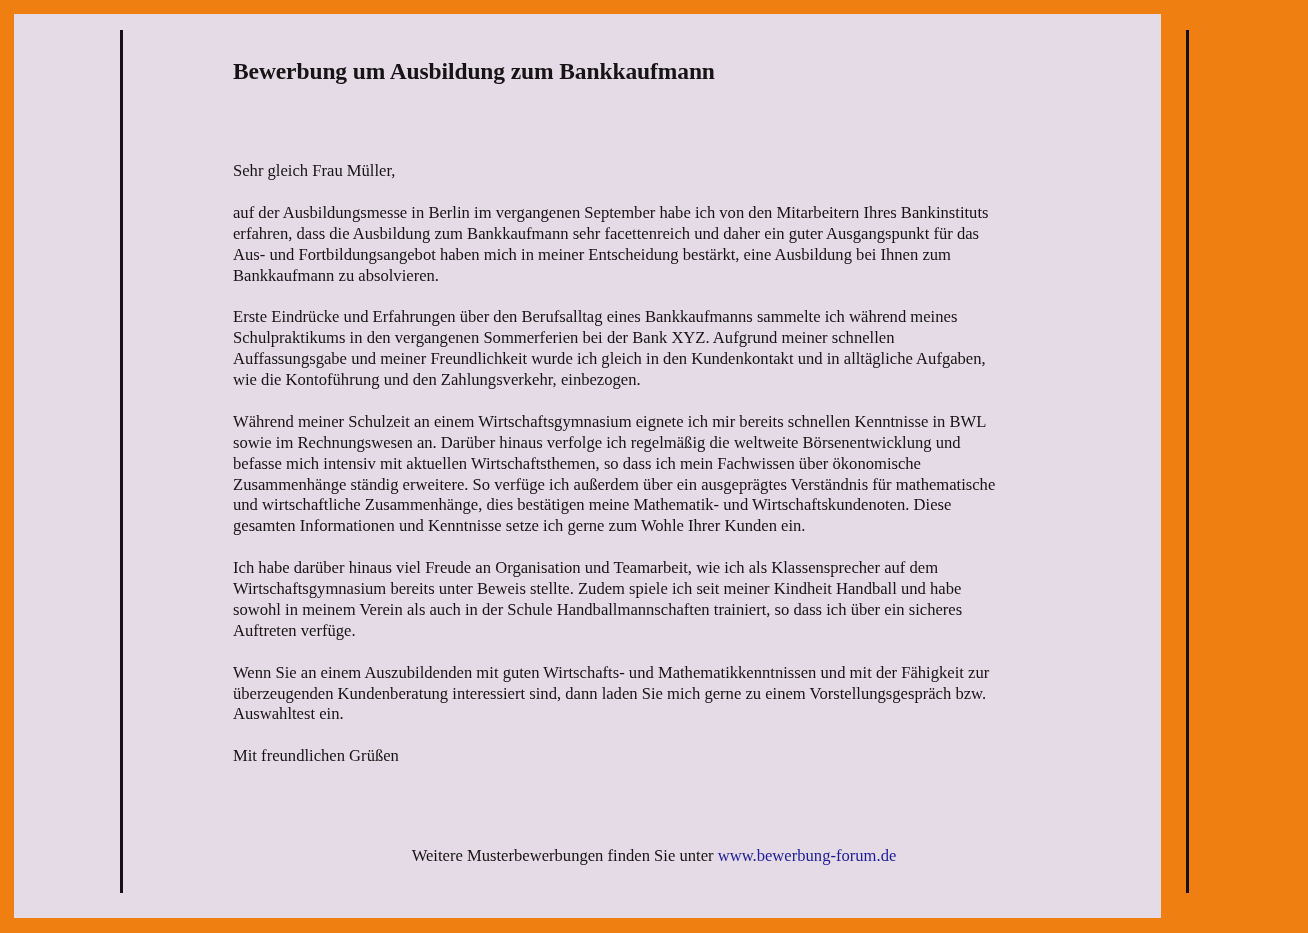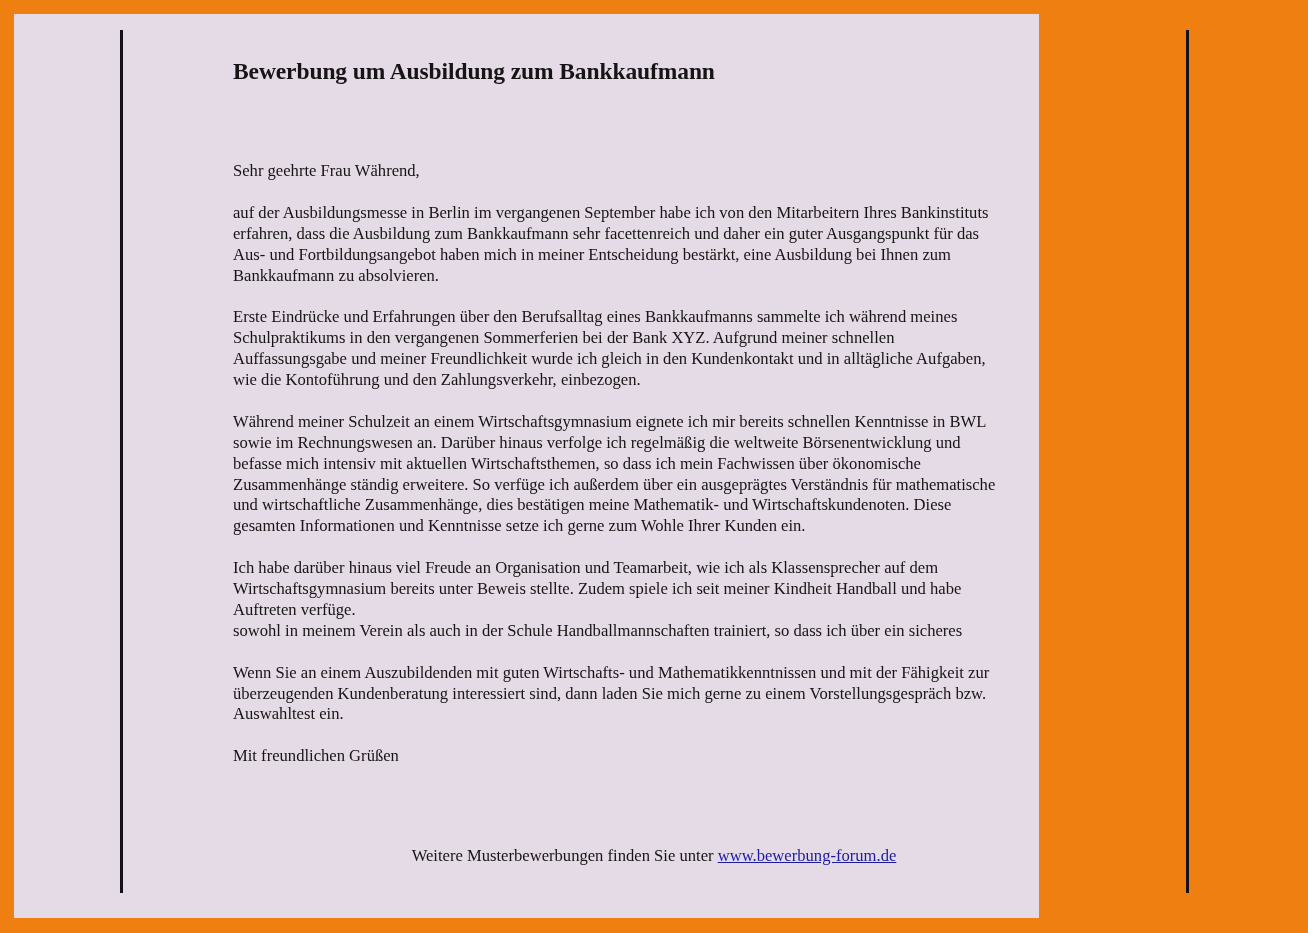--- a/index.html
+++ b/index.html
@@ -19,9 +19,10 @@
       position: absolute;
       left: 14px;
       top: 14px;
-      width: 1025px;
+      width: 1117px;
       height: 904px;
       background: #e4dbe6;
+      padding-left: 30px;
     }
     .vline {
       position: absolute;

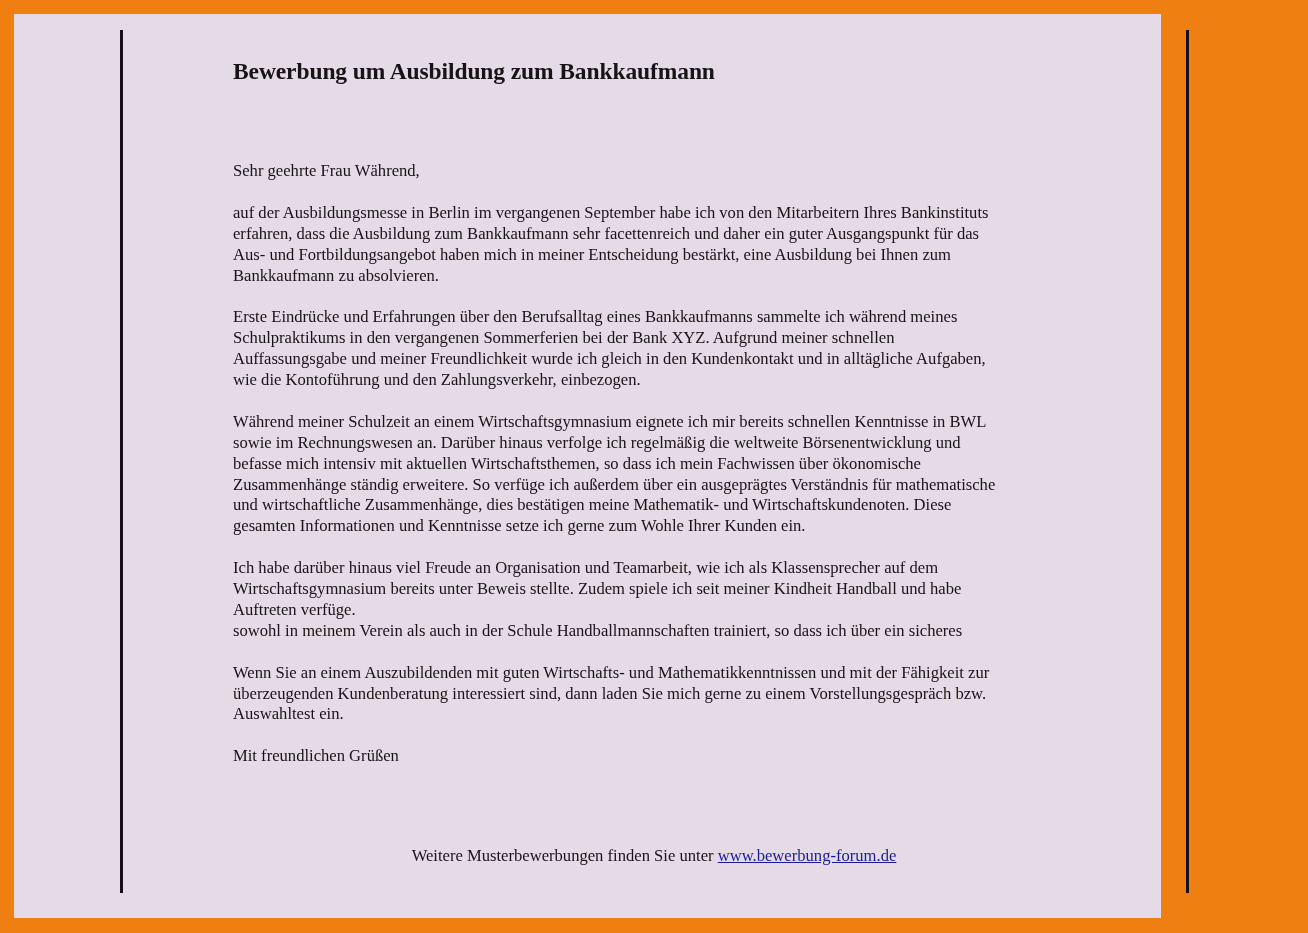--- a/index.html
+++ b/index.html
@@ -89,7 +89,7 @@
     <h1 class="title">Bewerbung um Ausbildung zum Bankkaufmann</h1>
 
     <div class="body-text">
-      <p>Sehr geehrte Frau Während,</p>
+      <p>Sehr gleich Frau Müller,</p>
 
       <p>
         <span class="line">auf der Ausbildungsmesse in Berlin im vergangenen September habe ich von den Mitarbeitern Ihres Bankinstituts</span>

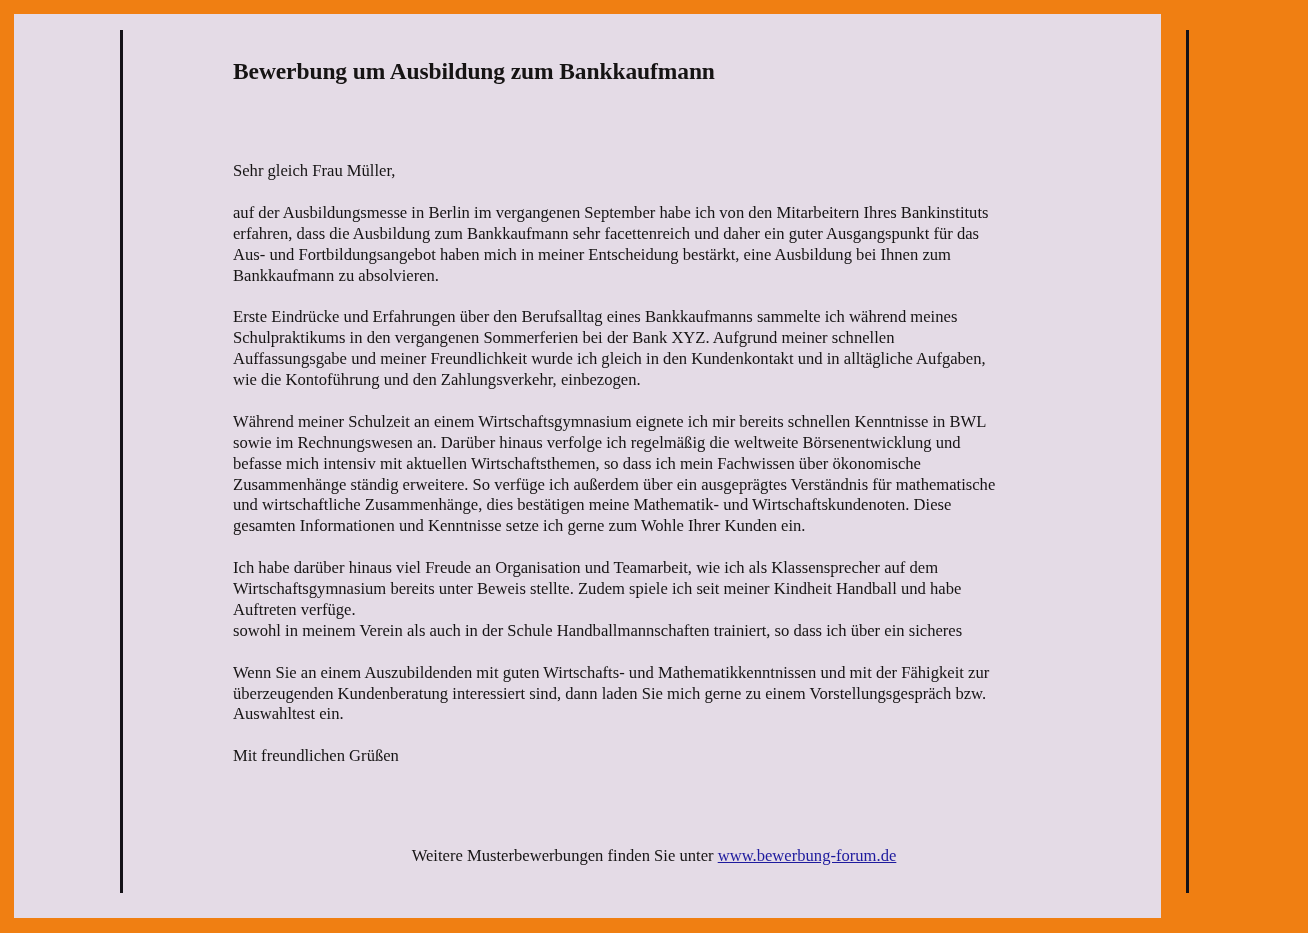--- a/index.html
+++ b/index.html
@@ -117,8 +117,8 @@
       <p>
         <span class="line">Ich habe darüber hinaus viel Freude an Organisation und Teamarbeit, wie ich als Klassensprecher auf dem</span>
         <span class="line">Wirtschaftsgymnasium bereits unter Beweis stellte. Zudem spiele ich seit meiner Kindheit Handball und habe</span>
+        <span class="line">sowohl in meinem Verein als auch in der Schule Handballmannschaften trainiert, so dass ich über ein sicheres</span>
         <span class="line">Auftreten verfüge.</span>
-        <span class="line">sowohl in meinem Verein als auch in der Schule Handballmannschaften trainiert, so dass ich über ein sicheres</span>
       </p>
 
       <p>

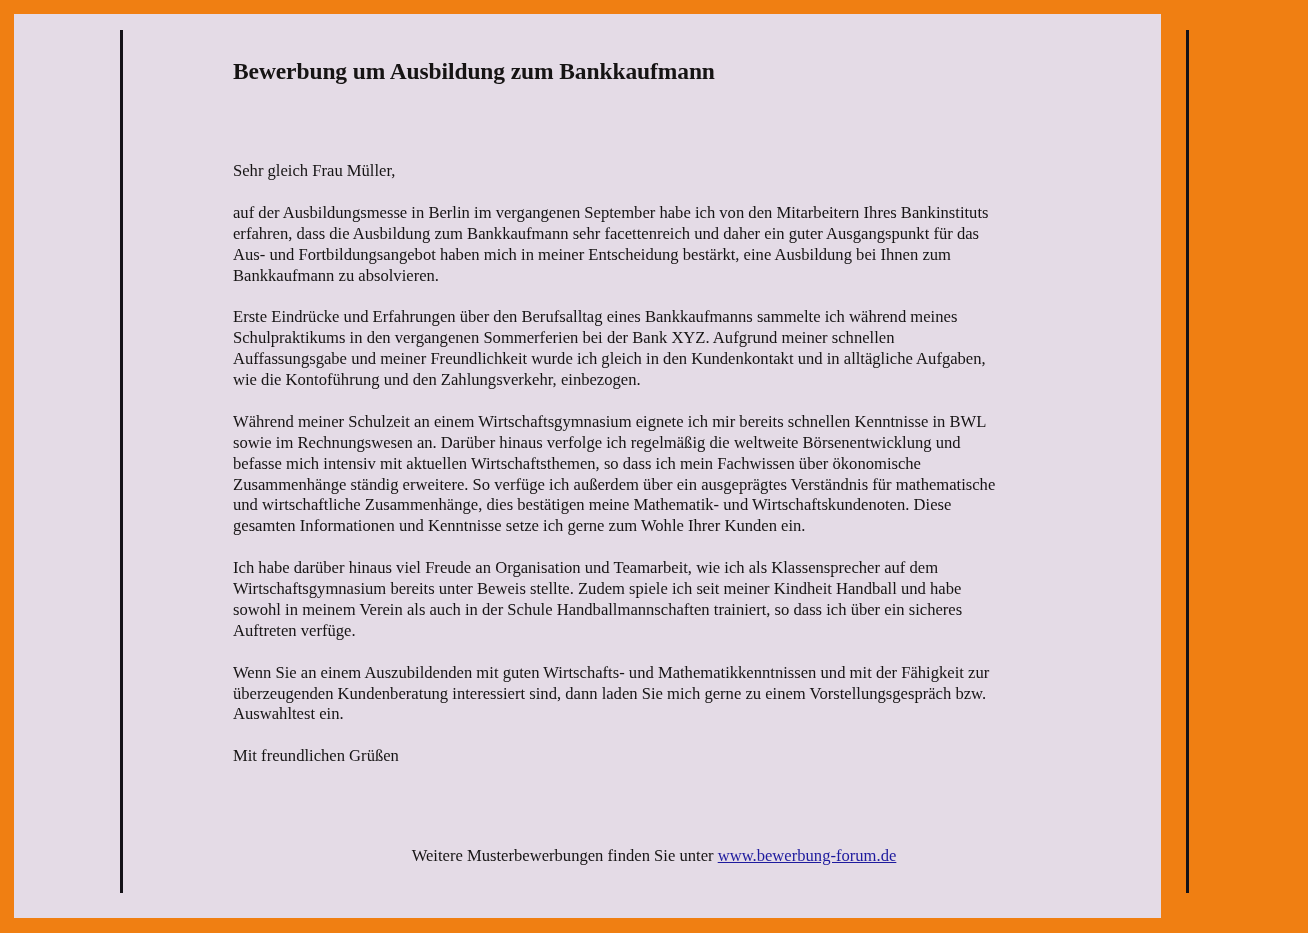--- a/index.html
+++ b/index.html
@@ -75,7 +75,6 @@
     }
     .footer-note a {
       color: #1d1a9e;
-      text-decoration: underline;
     }
   </style>
 </head>

